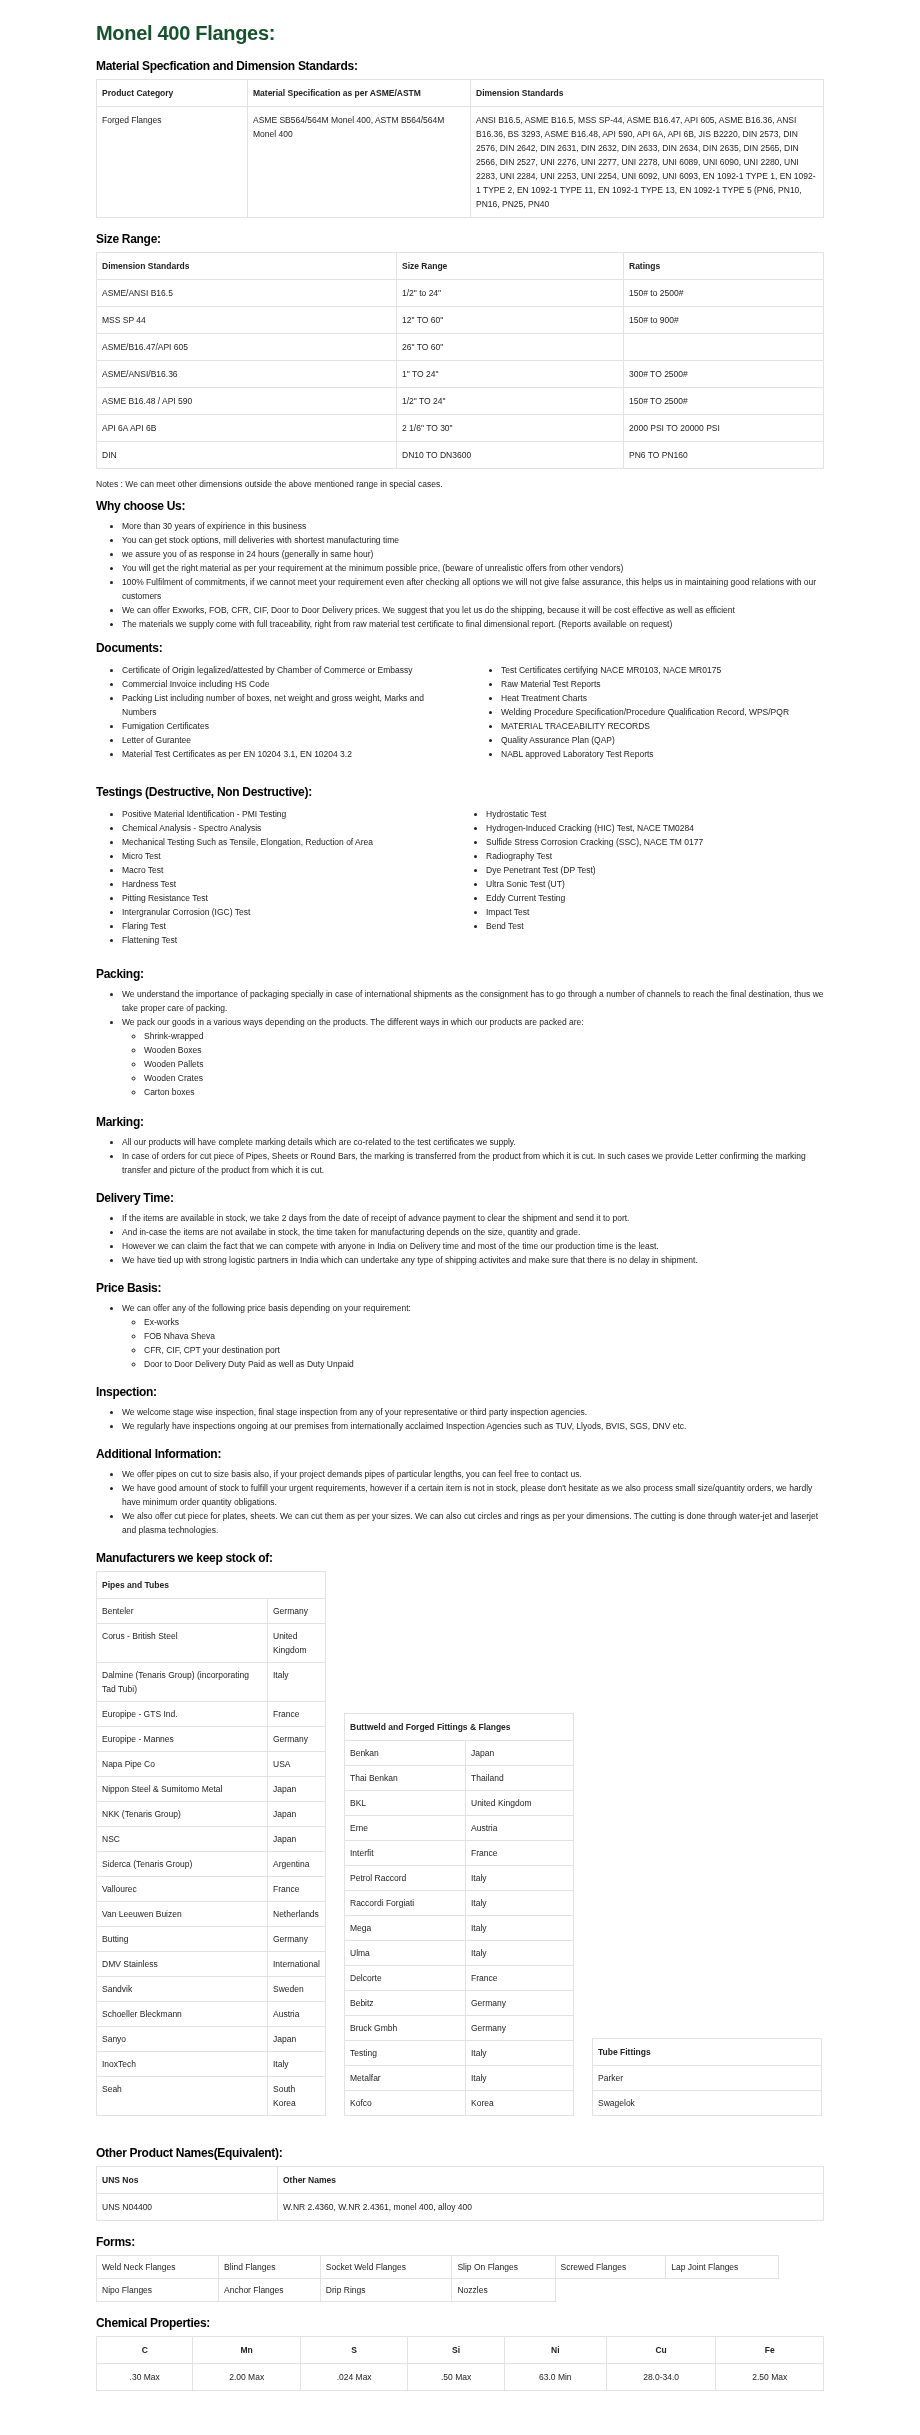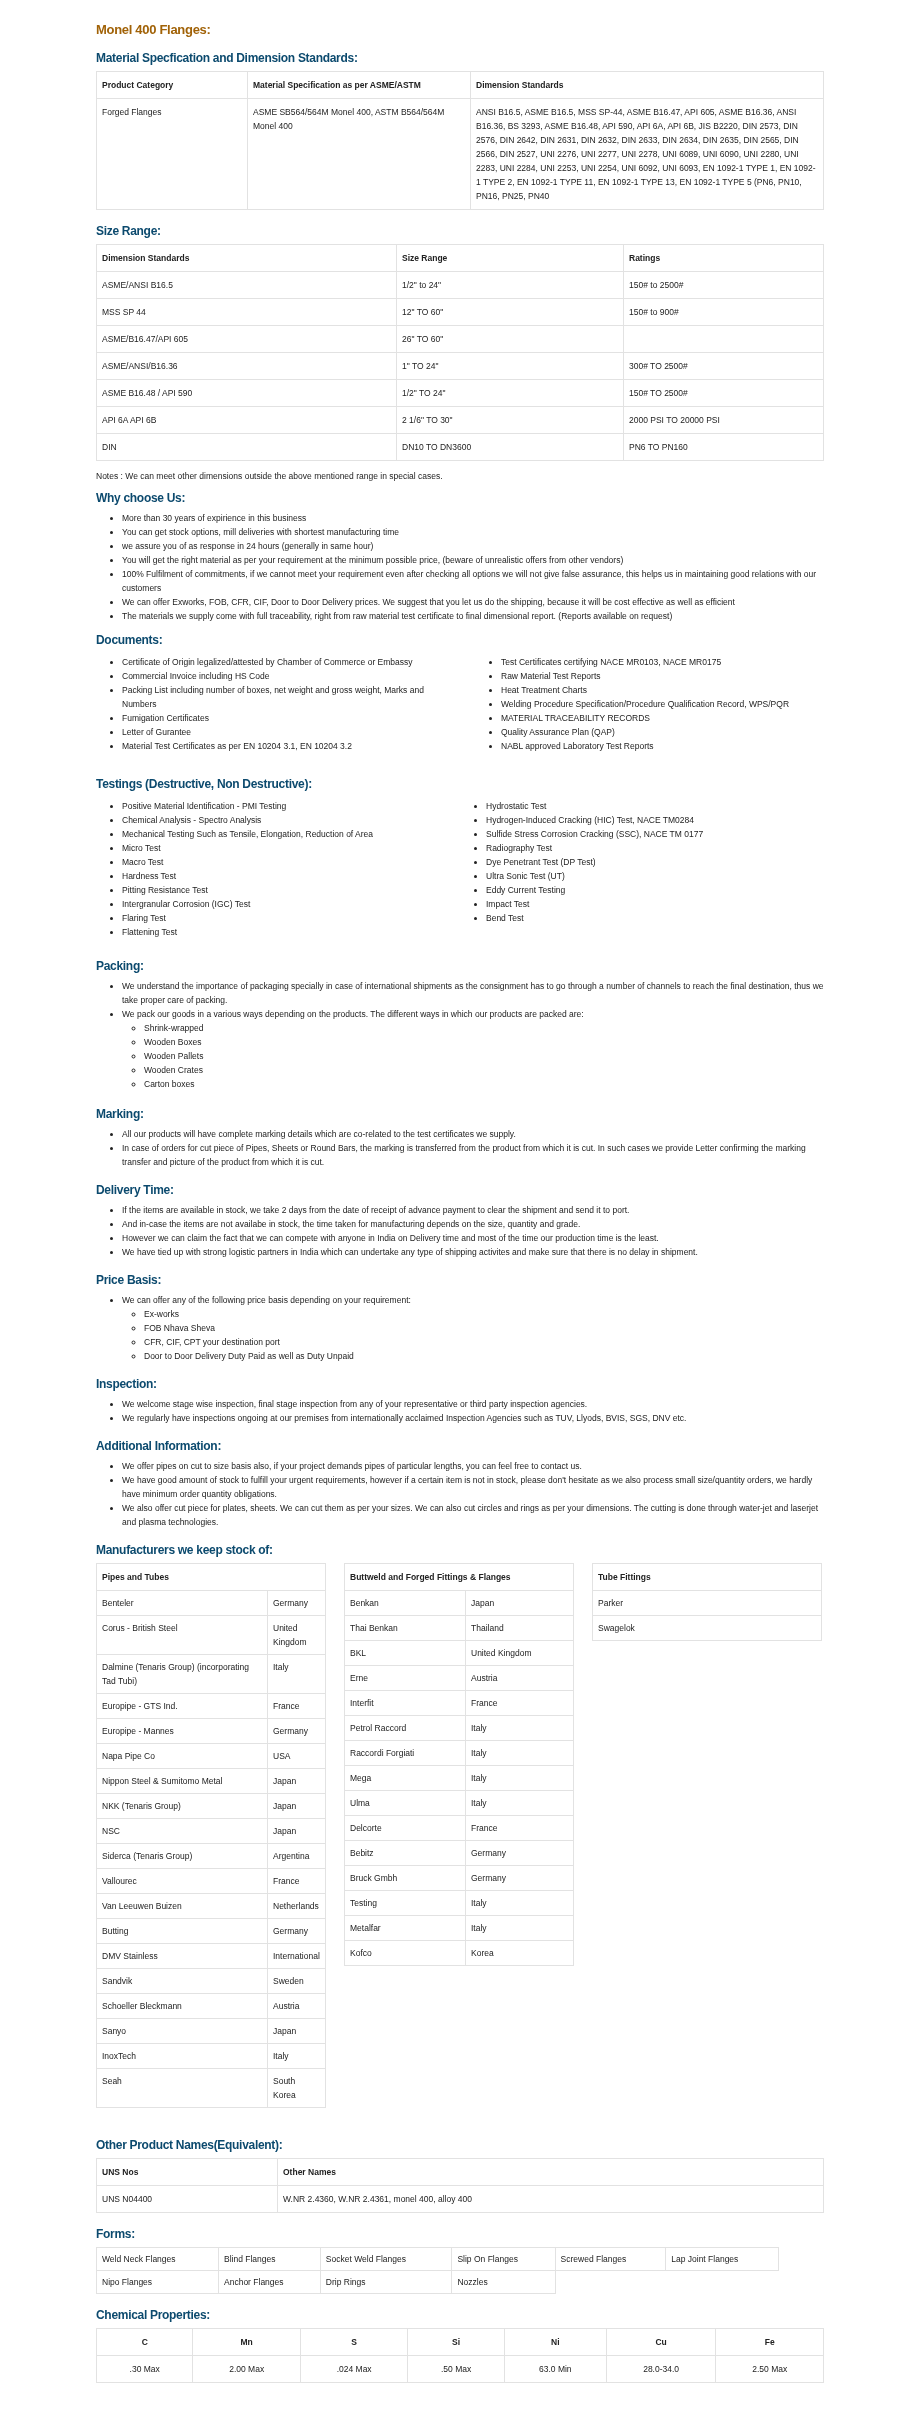--- a/index.html
+++ b/index.html
@@ -5,7 +5,7 @@
   html, body { margin:0; padding:0; background:#ffffff; }
   body { width:920px; font-family:"Liberation Sans", sans-serif; color:#222; font-size:9px; }
   .page { padding:18px 96px 20px 96px; }
-  h1 { font-family:"Liberation Sans", sans-serif; font-size:13px; color:#a16207; margin:4px 0 14px 0; font-weight:bold; letter-spacing:-0.3px; }
+  h1 { font-family:"Liberation Sans", sans-serif; font-size:20px; color:#14532d; margin:4px 0 14px 0; font-weight:bold; letter-spacing:-0.3px; }
   h2 { font-family:"Liberation Sans", sans-serif; font-size:12px; color:#0c4a6e; margin:10px 0 6px 0; font-weight:bold; letter-spacing:-0.3px; }
   table { border-collapse:collapse; width:100%; }
   td, th { border:1px solid #e2e2e2; padding:6px 5px; text-align:left; vertical-align:top; font-size:8.5px; line-height:14px; }

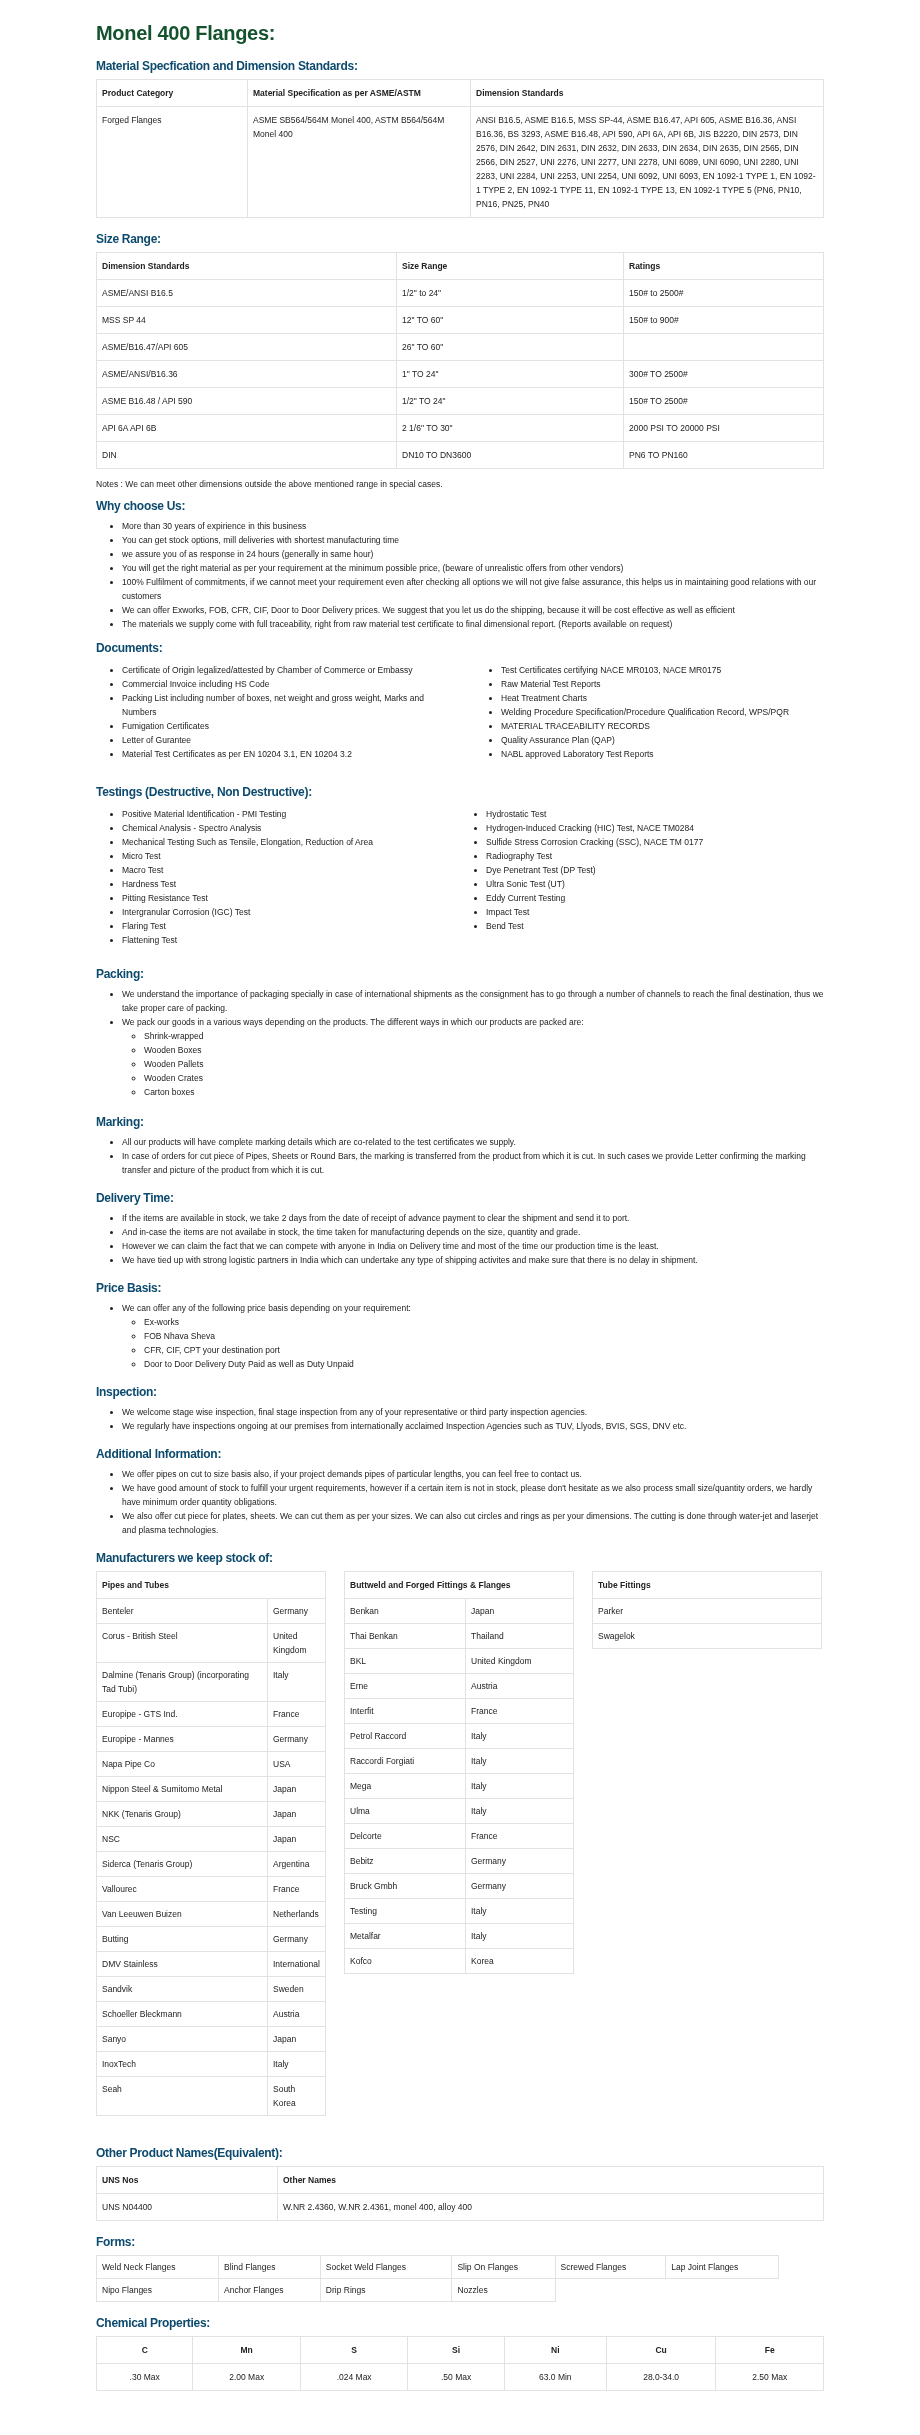--- a/index.html
+++ b/index.html
@@ -6,7 +6,7 @@
   body { width:920px; font-family:"Liberation Sans", sans-serif; color:#222; font-size:9px; }
   .page { padding:18px 96px 20px 96px; }
   h1 { font-family:"Liberation Sans", sans-serif; font-size:20px; color:#14532d; margin:4px 0 14px 0; font-weight:bold; letter-spacing:-0.3px; }
-  h2 { font-family:"Liberation Sans", sans-serif; font-size:12px; color:#0c4a6e; margin:10px 0 6px 0; font-weight:bold; letter-spacing:-0.3px; }
+  h2 { font-family:"Liberation Sans", sans-serif; font-size:12px; color:#000000; margin:10px 0 6px 0; font-weight:bold; letter-spacing:-0.3px; }
   table { border-collapse:collapse; width:100%; }
   td, th { border:1px solid #e2e2e2; padding:6px 5px; text-align:left; vertical-align:top; font-size:8.5px; line-height:14px; }
   th { font-weight:bold; }

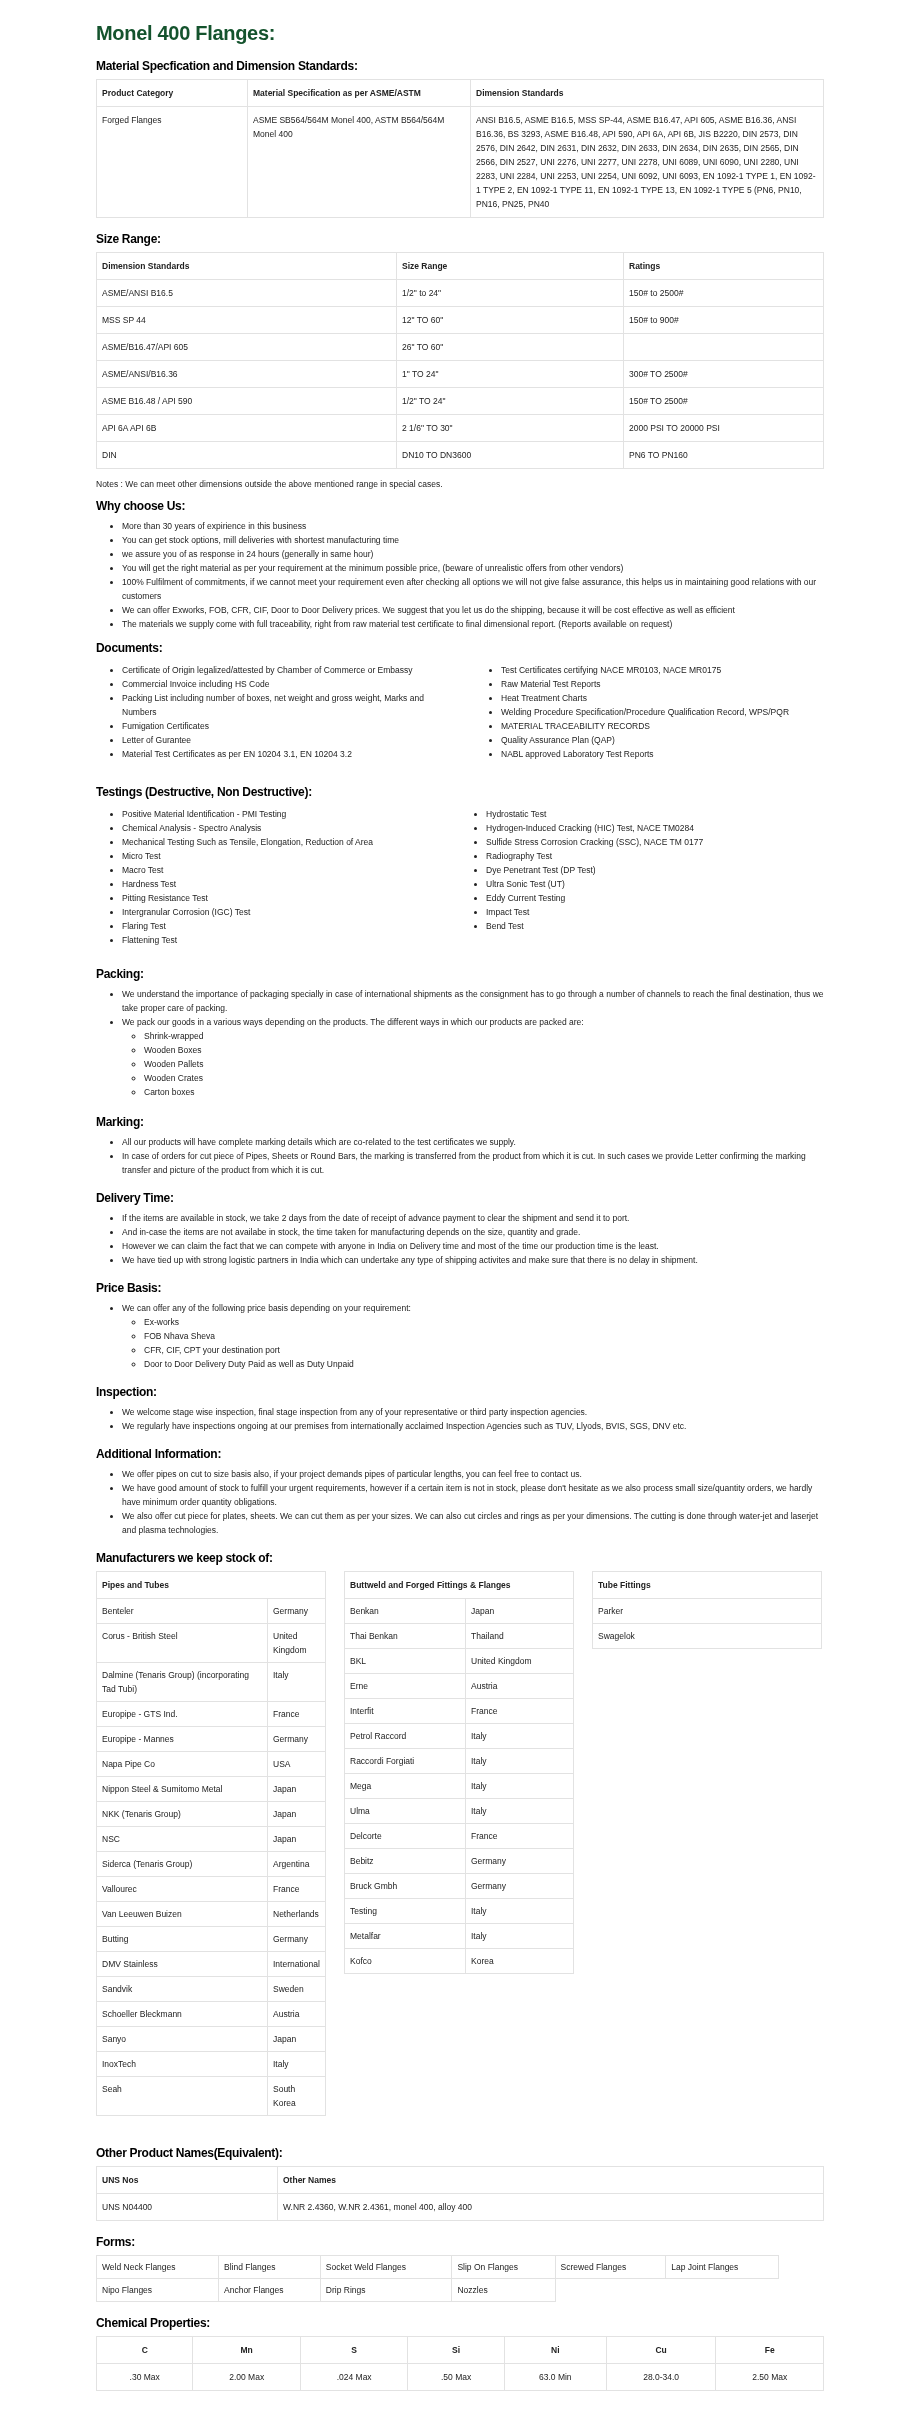--- a/index.html
+++ b/index.html
@@ -20,7 +20,7 @@
   ul ul { list-style:circle; padding-left:22px; margin:0; }
   .cols { display:flex; }
   .cols > ul { flex:1; }
-  .mfr { display:flex; gap:18px; align-items:flex-start; margin-bottom:30px; }
+  .mfr { display:flex; gap:18px; align-items:flex-end; margin-bottom:30px; }
   .mfr table { width:230px; }
   .mfr td { padding:5px 5px; }
   .mfr .t1 td:nth-child(1){ width:160px; }

